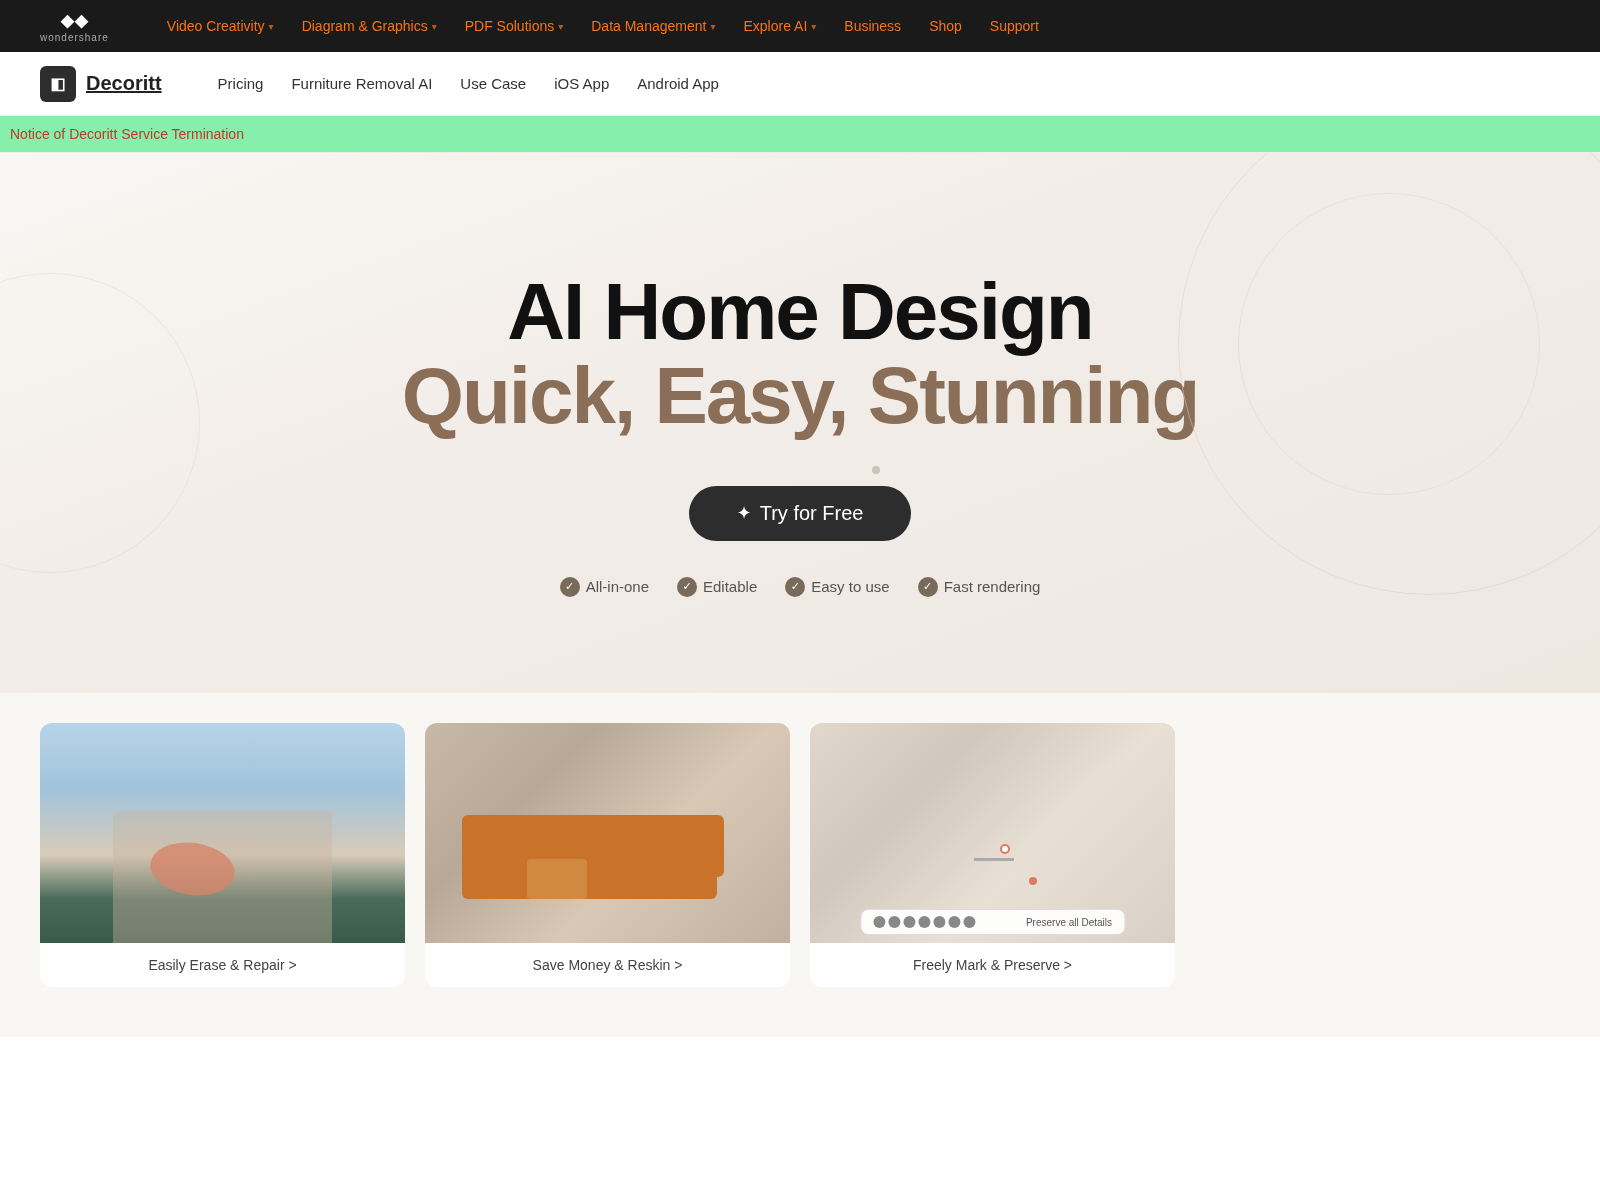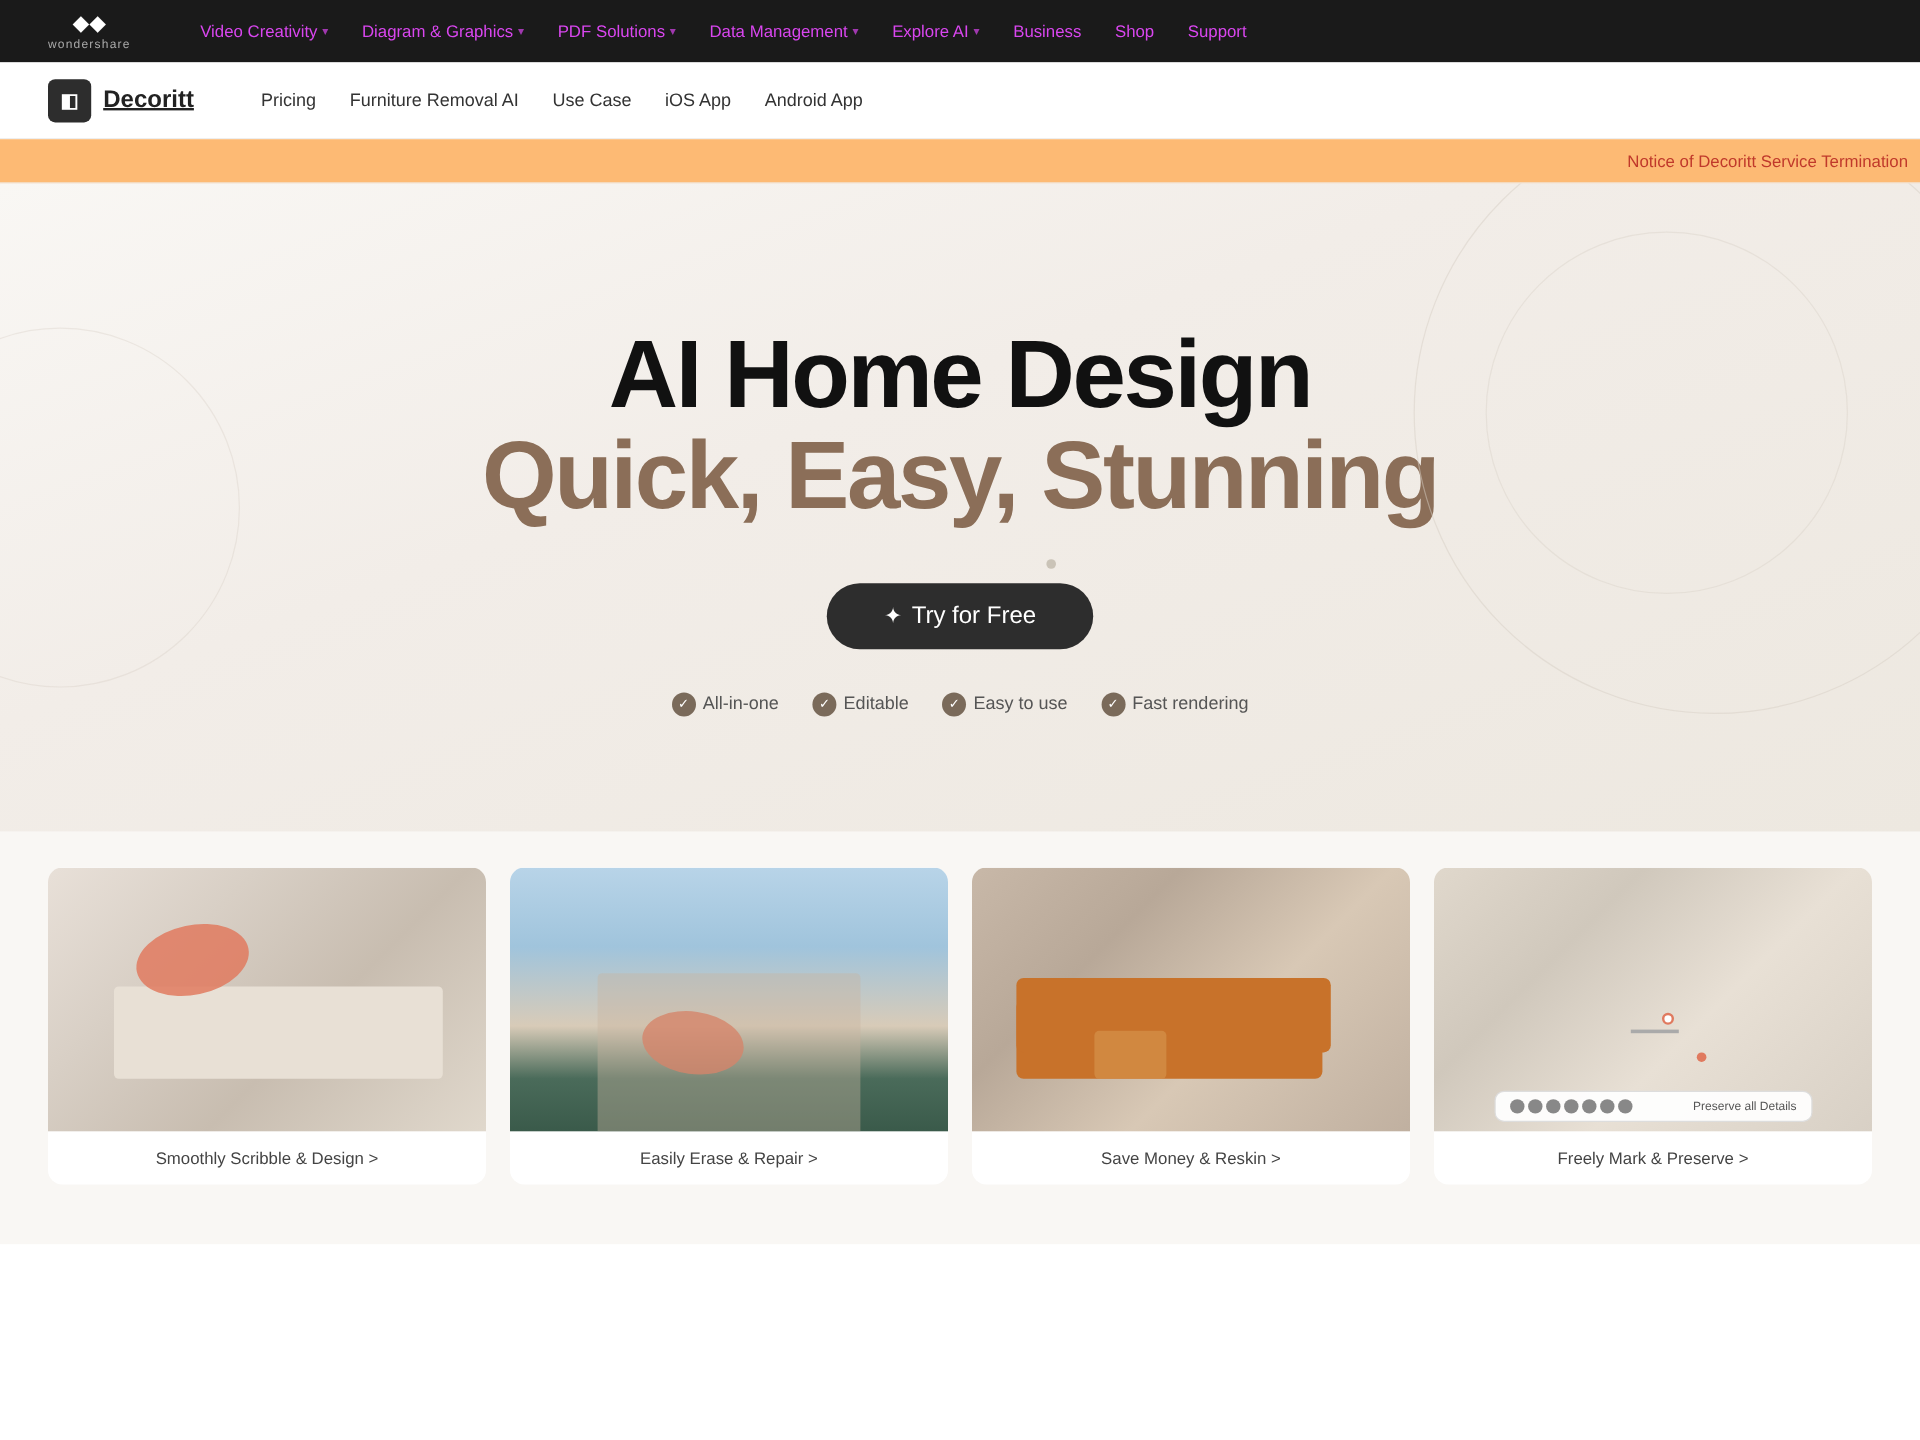--- a/index.html
+++ b/index.html
@@ -37,7 +37,7 @@
       flex: 1;
     }
     .top-nav-item {
-      color: #d946ef;
+      color: #f97316;
       font-size: 14px;
       cursor: pointer;
       padding: 6px 10px;

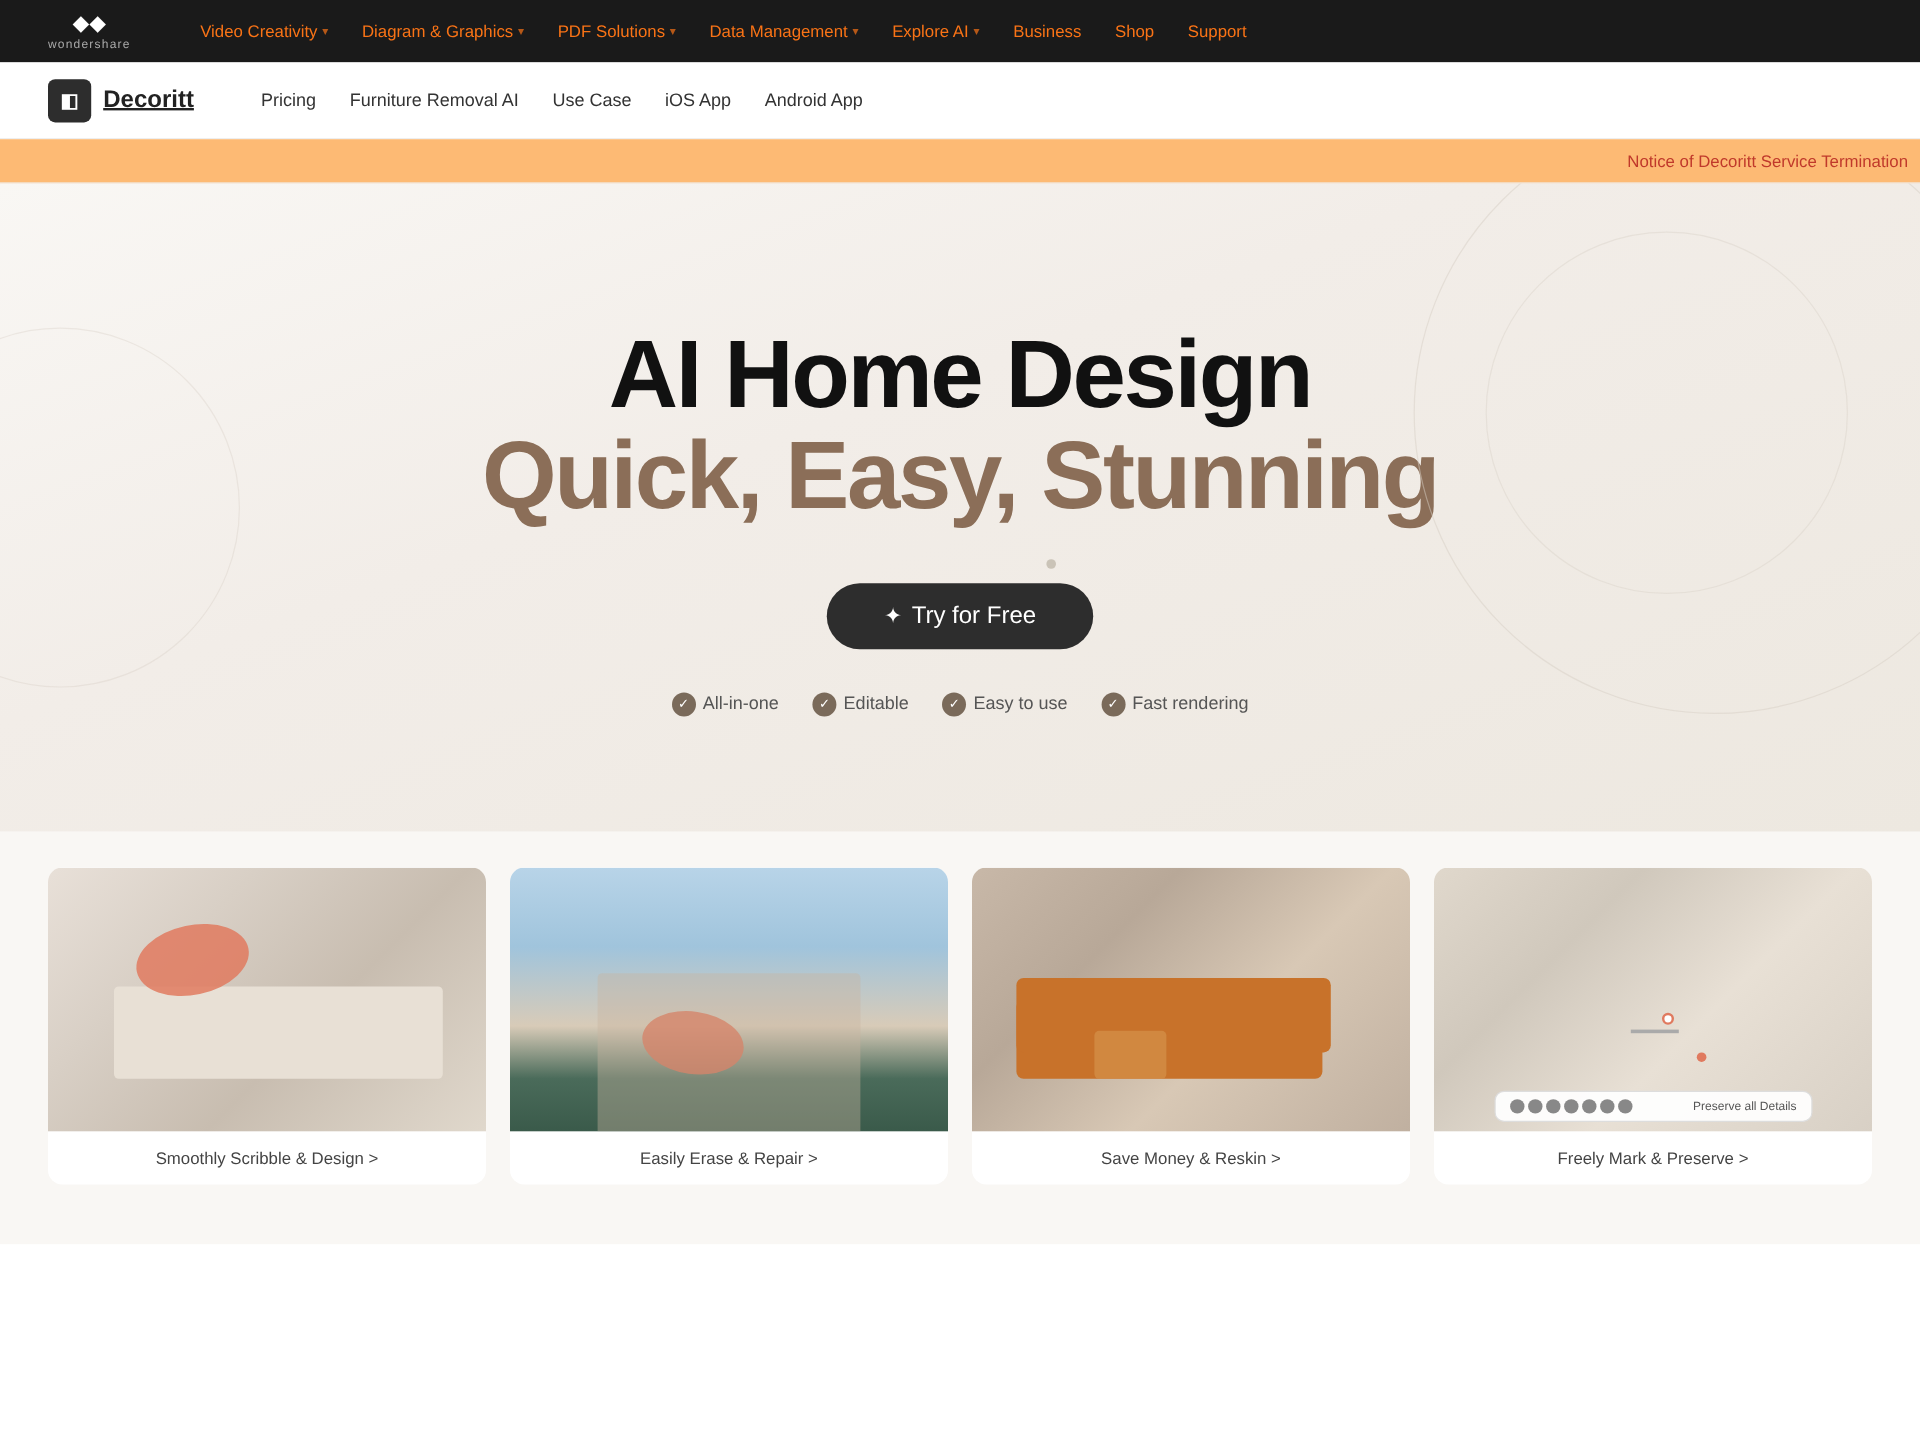--- a/index.html
+++ b/index.html
@@ -124,9 +124,9 @@
 
     
     .notice-bar {
-      background: #fdba74;
+      background: #86efac;
       border-bottom: 1px solid #eee;
-      text-align: right;
+      text-align: left;
       padding: 10px;
       font-size: 14px;
       color: #c0392b;

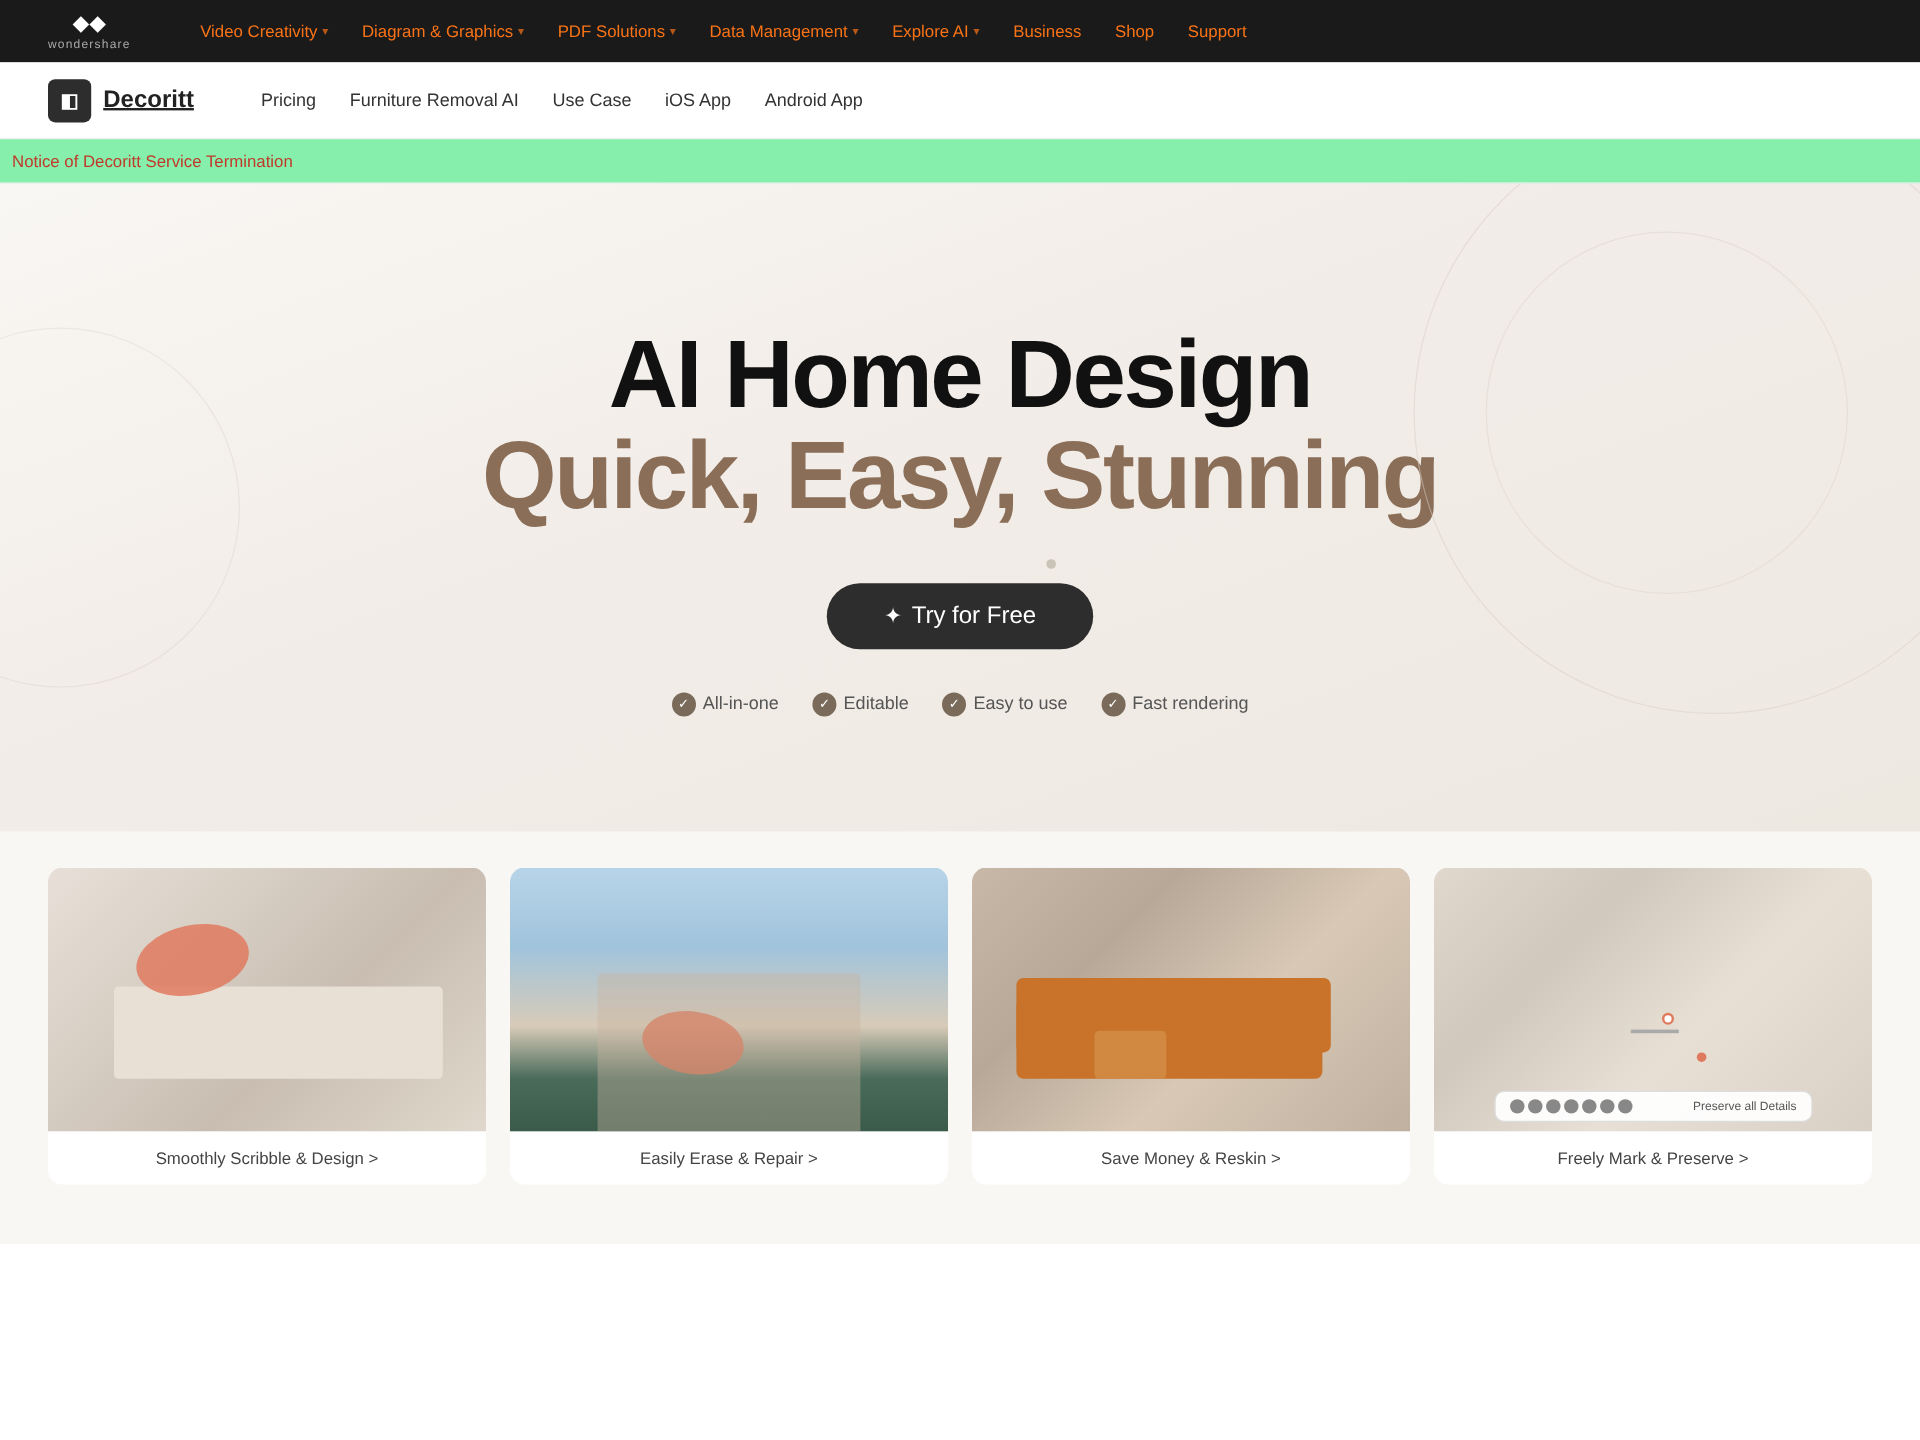--- a/index.html
+++ b/index.html
@@ -456,14 +456,6 @@
 </section>
 
 <section class="gallery" id="gallery-section">
-<div class="gallery-card">
-      <div class="gallery-img">
-      <div class="room-bedroom">
-        <div class="blob blob-1" style="top:22%;left:20%;width:95px;height:58px;background:#e07a5f;transform:rotate(-12deg);"></div>
-      </div>
-    </div>
-      <div class="gallery-label">Smoothly Scribble &amp; Design &gt;</div>
-    </div>
     <div class="gallery-card">
       <div class="gallery-img">
       <div class="room-outdoor">

